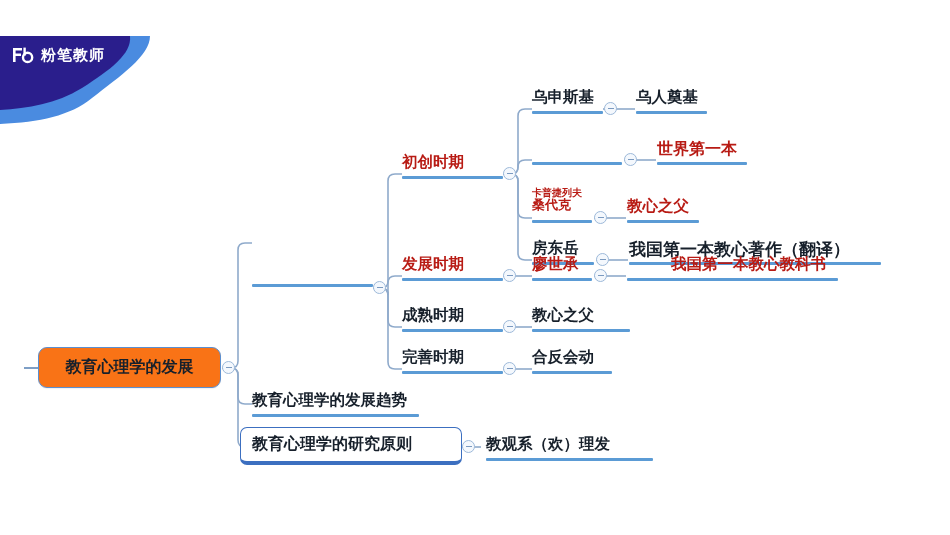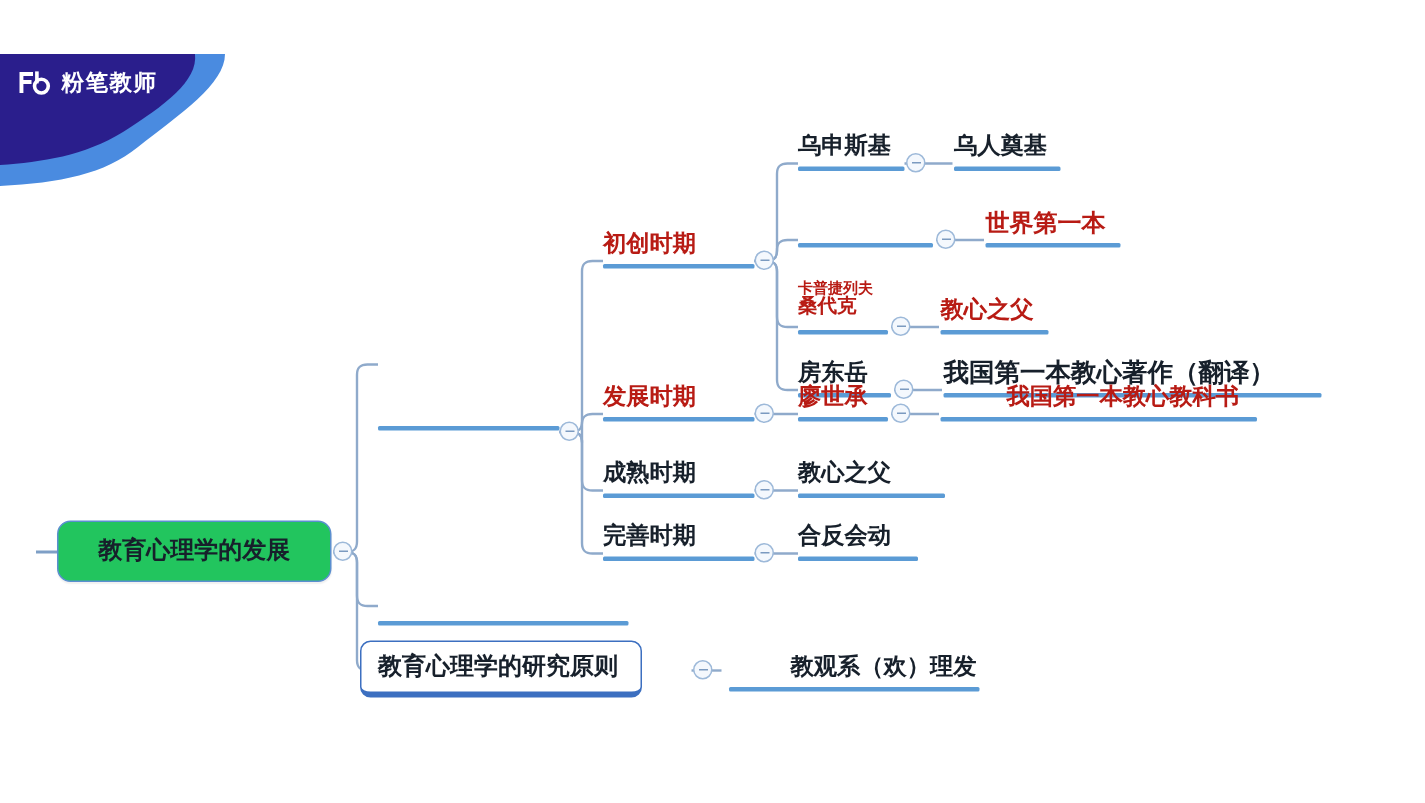--- a/index.html
+++ b/index.html
@@ -64,7 +64,7 @@
   #root-node{
     position:absolute;
     box-sizing:border-box;
-    background:#22c55e;
+    background:#f97316;
     border:1.6px solid #5B8FD0;
     border-radius:9px;
     display:flex;align-items:center;justify-content:center;

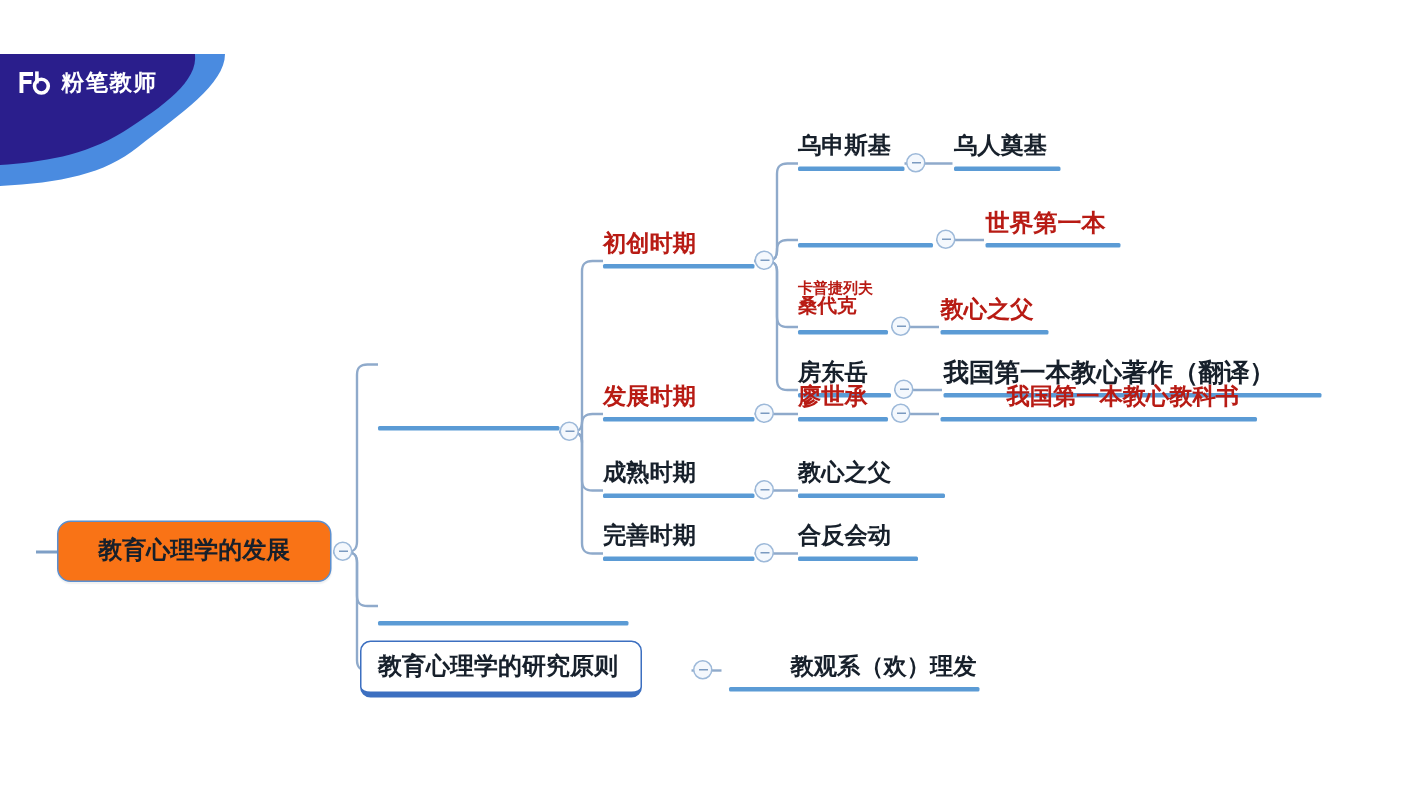--- a/index.html
+++ b/index.html
@@ -164,6 +164,9 @@
   <div class="ubar" style="left:252px;top:194px;width:121px;"></div>
   <div class="toggle" style="left:373px;top:191px;"></div>
 
+  <div class="node c-dark" style="left:252px;top:301px;font-size:15.5px;">
+    <span class="txt">教育心理学的发展趋势</span>
+  </div>
   <div class="ubar" style="left:252px;top:324px;width:167px;"></div>
 
   <div id="sel-node" style="left:240px;top:337px;width:188px;height:38px;">

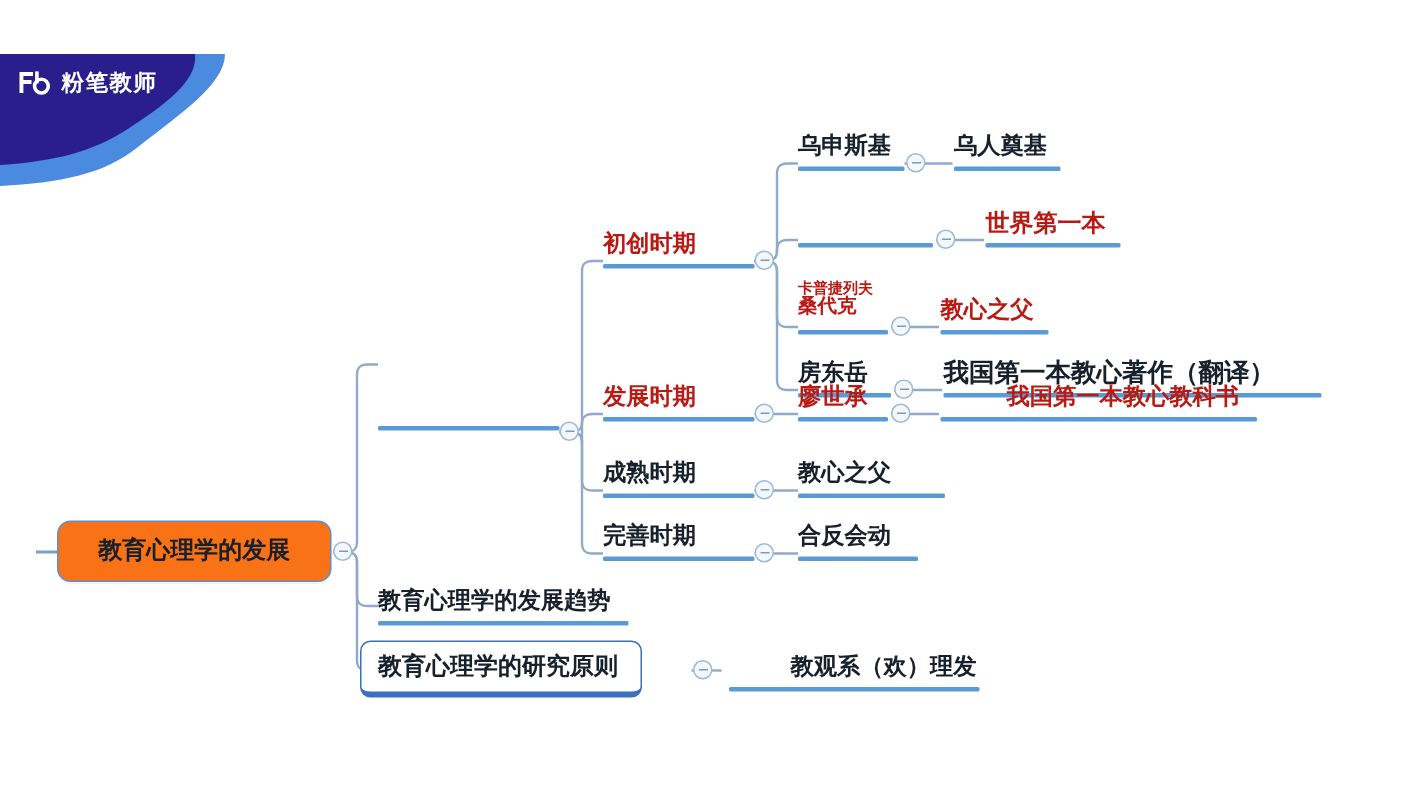--- a/index.html
+++ b/index.html
@@ -169,7 +169,7 @@
   </div>
   <div class="ubar" style="left:252px;top:324px;width:167px;"></div>
 
-  <div id="sel-node" style="left:240px;top:337px;width:188px;height:38px;">
+  <div id="sel-node" style="left:240px;top:337px;width:222px;height:38px;">
     <span>教育心理学的研究原则</span>
   </div>
   <div class="toggle" style="left:462px;top:350px;"></div>

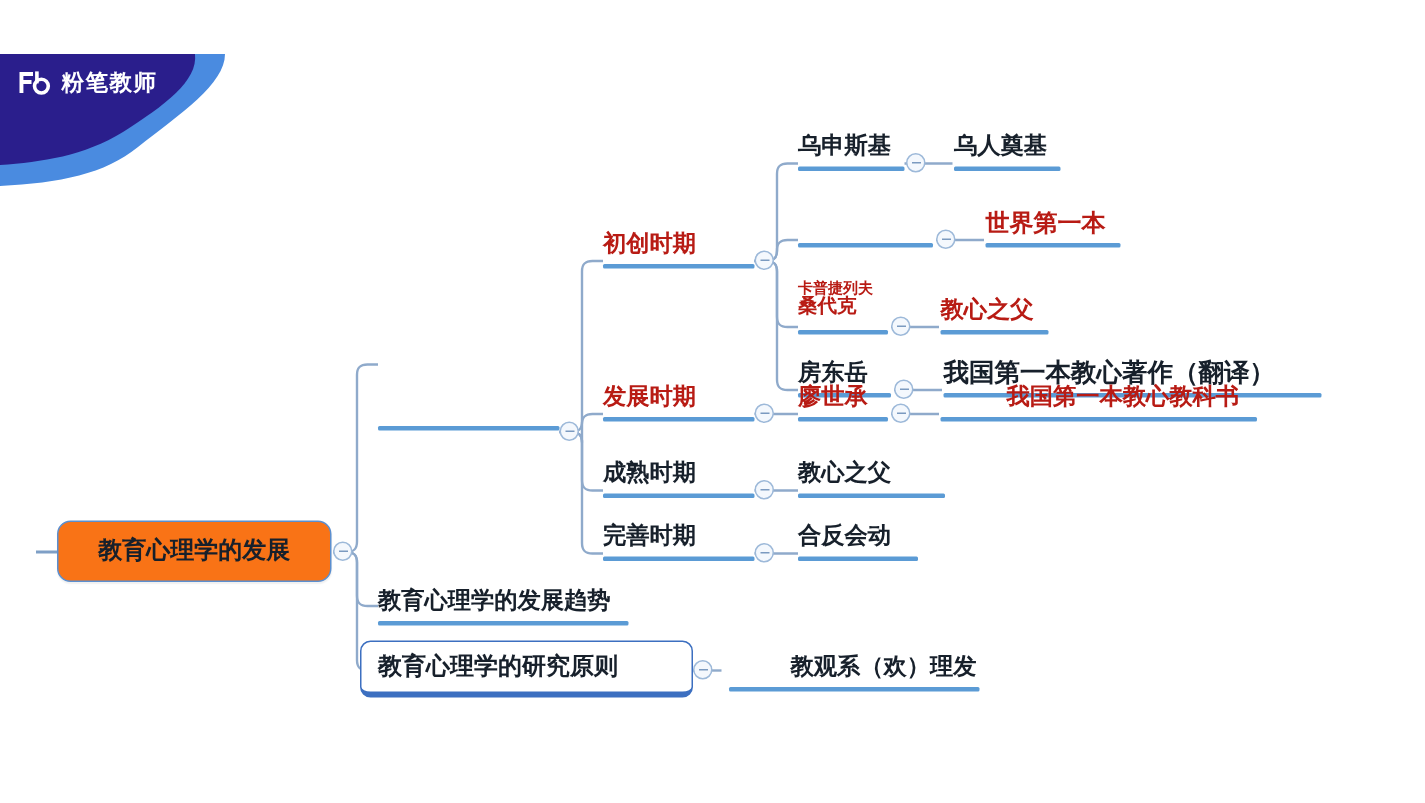--- a/index.html
+++ b/index.html
@@ -174,7 +174,7 @@
   </div>
   <div class="toggle" style="left:462px;top:350px;"></div>
 
-  <div class="node c-dark" style="left:486px;top:345px;font-size:15.5px;margin-left:41px;">
+  <div class="node c-dark" style="left:486px;top:345px;font-size:15.5px;">
     <span class="txt">教观系（欢）理发</span>
   </div>
   <div class="ubar" style="left:486px;top:368px;width:167px;"></div>

